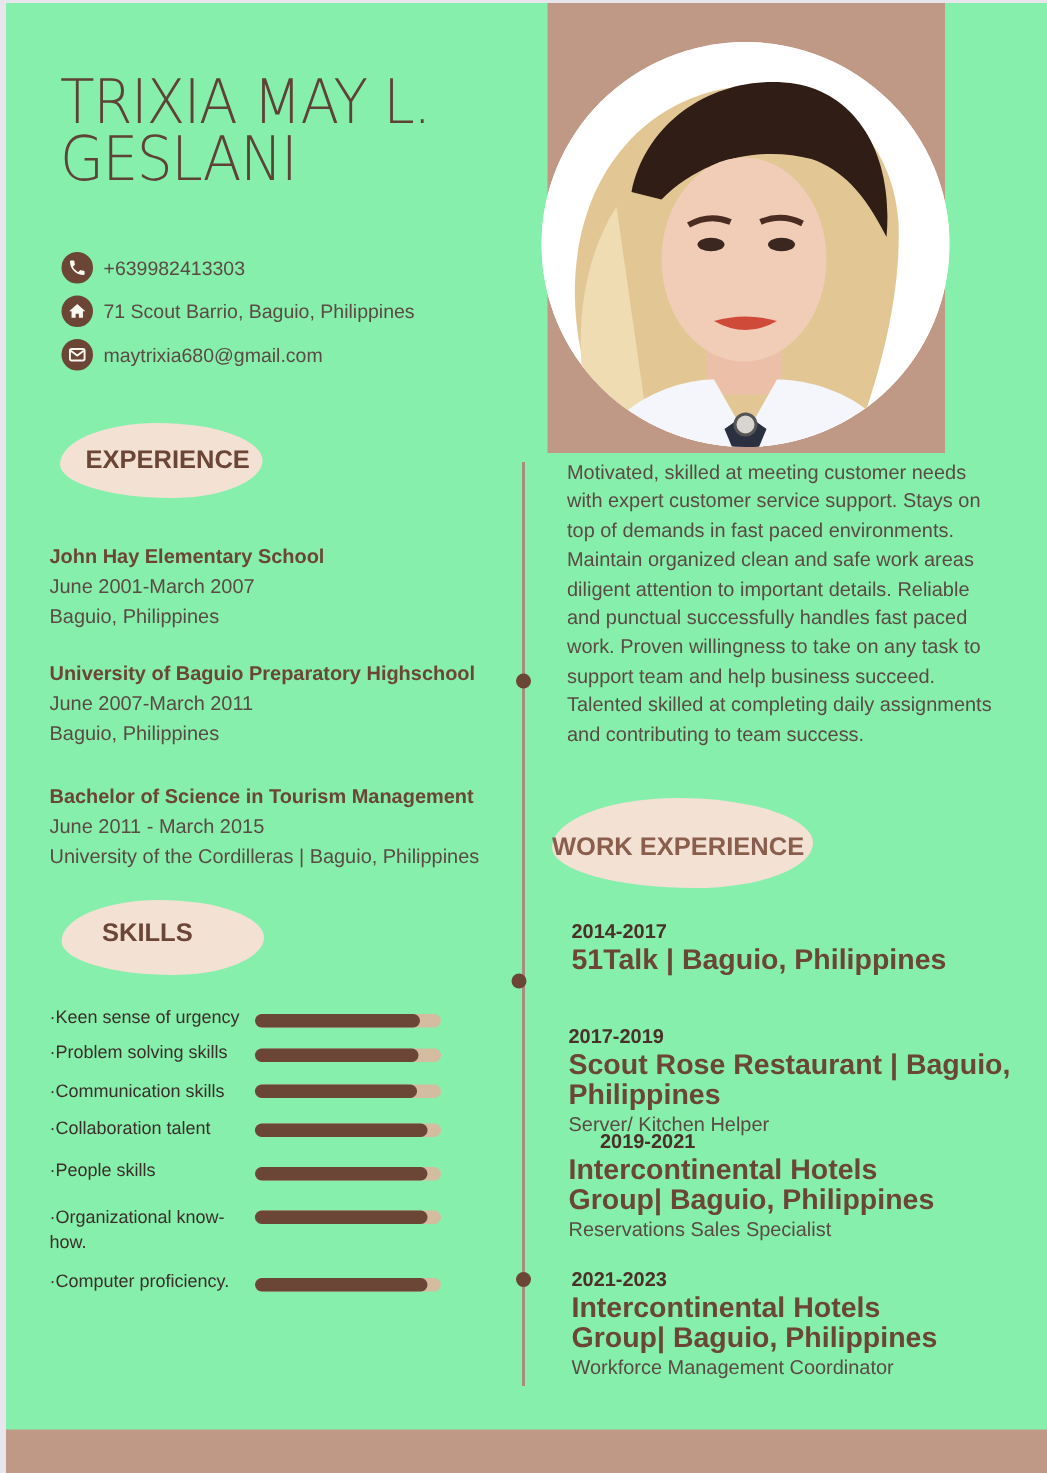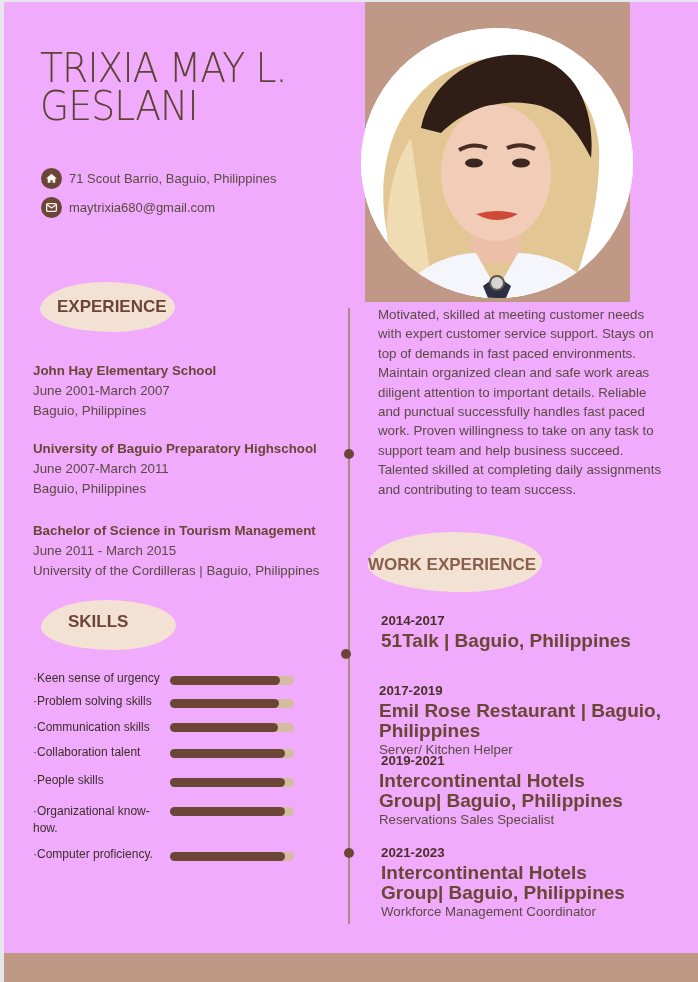--- a/index.html
+++ b/index.html
@@ -8,7 +8,7 @@
 
     .page {
       position: absolute; left: 4px; top: 2px; width: 694px; height: 980px;
-      background: #f0abfc; overflow: hidden;
+      background: #86efac; overflow: hidden;
     }
 
     

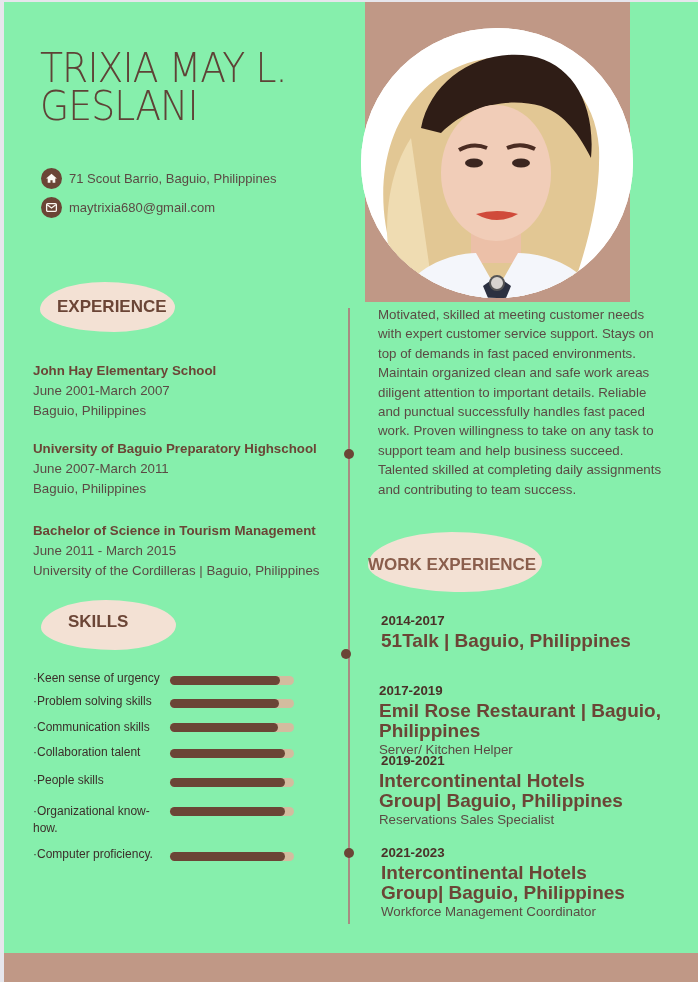--- a/index.html
+++ b/index.html
@@ -135,6 +135,14 @@
   </div>
 
   <div class="contacts">
+    <div class="contact">
+      <span class="ic">
+        <svg viewBox="0 0 24 24">
+            <path fill="#fbf8f2" d="M6.6 10.8c1.4 2.8 3.8 5.1 6.6 6.6l2.2-2.2c.3-.3.7-.4 1-.2 1.1.4 2.3.6 3.6.6.6 0 1 .4 1 1V20c0 .6-.4 1-1 1C10.6 21 3 13.4 3 4c0-.6.4-1 1-1h3.5c.6 0 1 .4 1 1 0 1.3.2 2.5.6 3.6.1.3 0 .7-.2 1z"></path>
+          </svg>
+      </span>
+      <span class="txt">+639982413303</span>
+    </div>
     <div class="contact">
       <span class="ic">
         <svg viewBox="0 0 24 24">

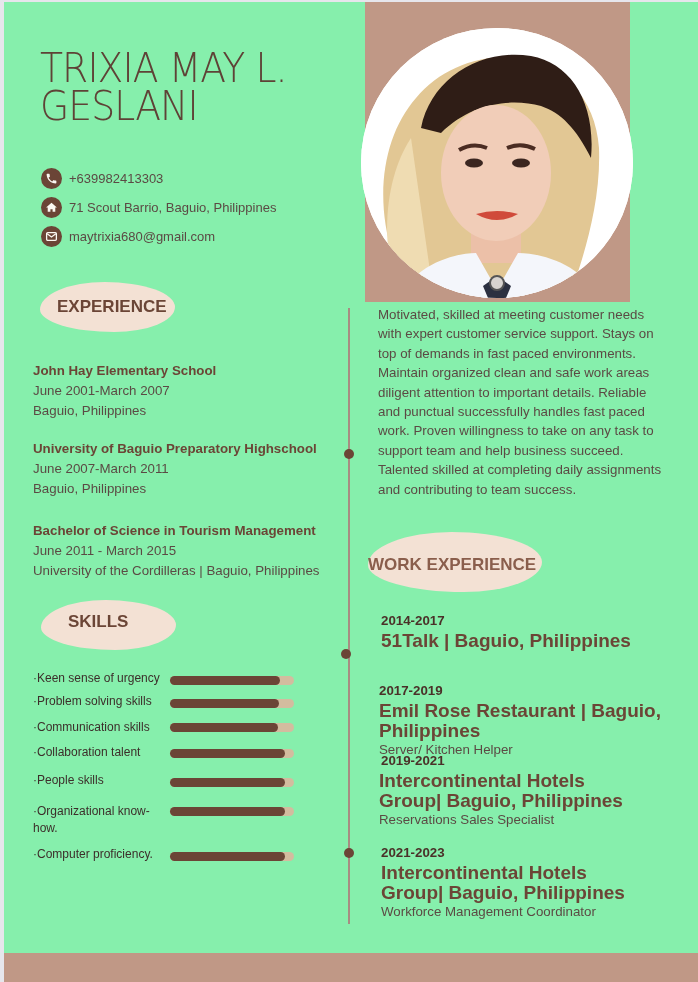--- a/index.html
+++ b/index.html
@@ -243,7 +243,7 @@
   </div>
   <div class="job" style="top:679px;">
     <div class="years">2017-2019</div>
-    <div class="company">Emil Rose Restaurant | Baguio, Philippines</div>
+    <div class="company">Scout Rose Restaurant | Baguio, Philippines</div>
     <div class="role">Server/ Kitchen Helper</div>
   </div>
   <div class="job" style="top:749px; width:265px;">

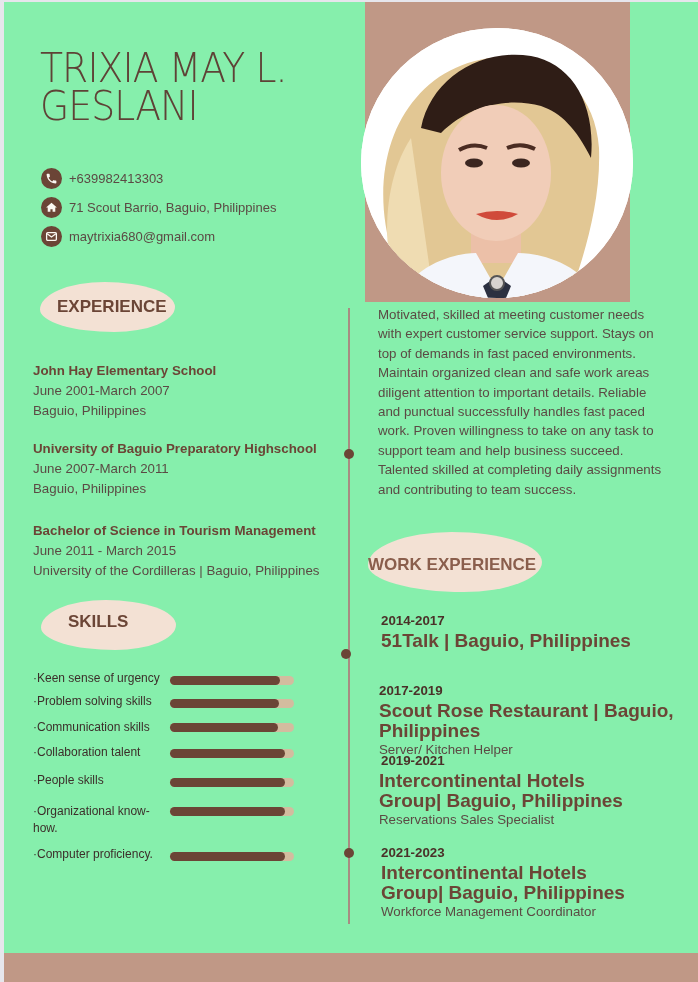--- a/index.html
+++ b/index.html
@@ -247,7 +247,7 @@
     <div class="role">Server/ Kitchen Helper</div>
   </div>
   <div class="job" style="top:749px; width:265px;">
-    <div class="years" style="padding-left:2px;">2019-2021</div>
+    <div class="years" style="padding-left:2px;margin-left:19px;">2019-2021</div>
     <div class="company">Intercontinental Hotels Group| Baguio, Philippines</div>
     <div class="role">Reservations Sales Specialist</div>
   </div>

